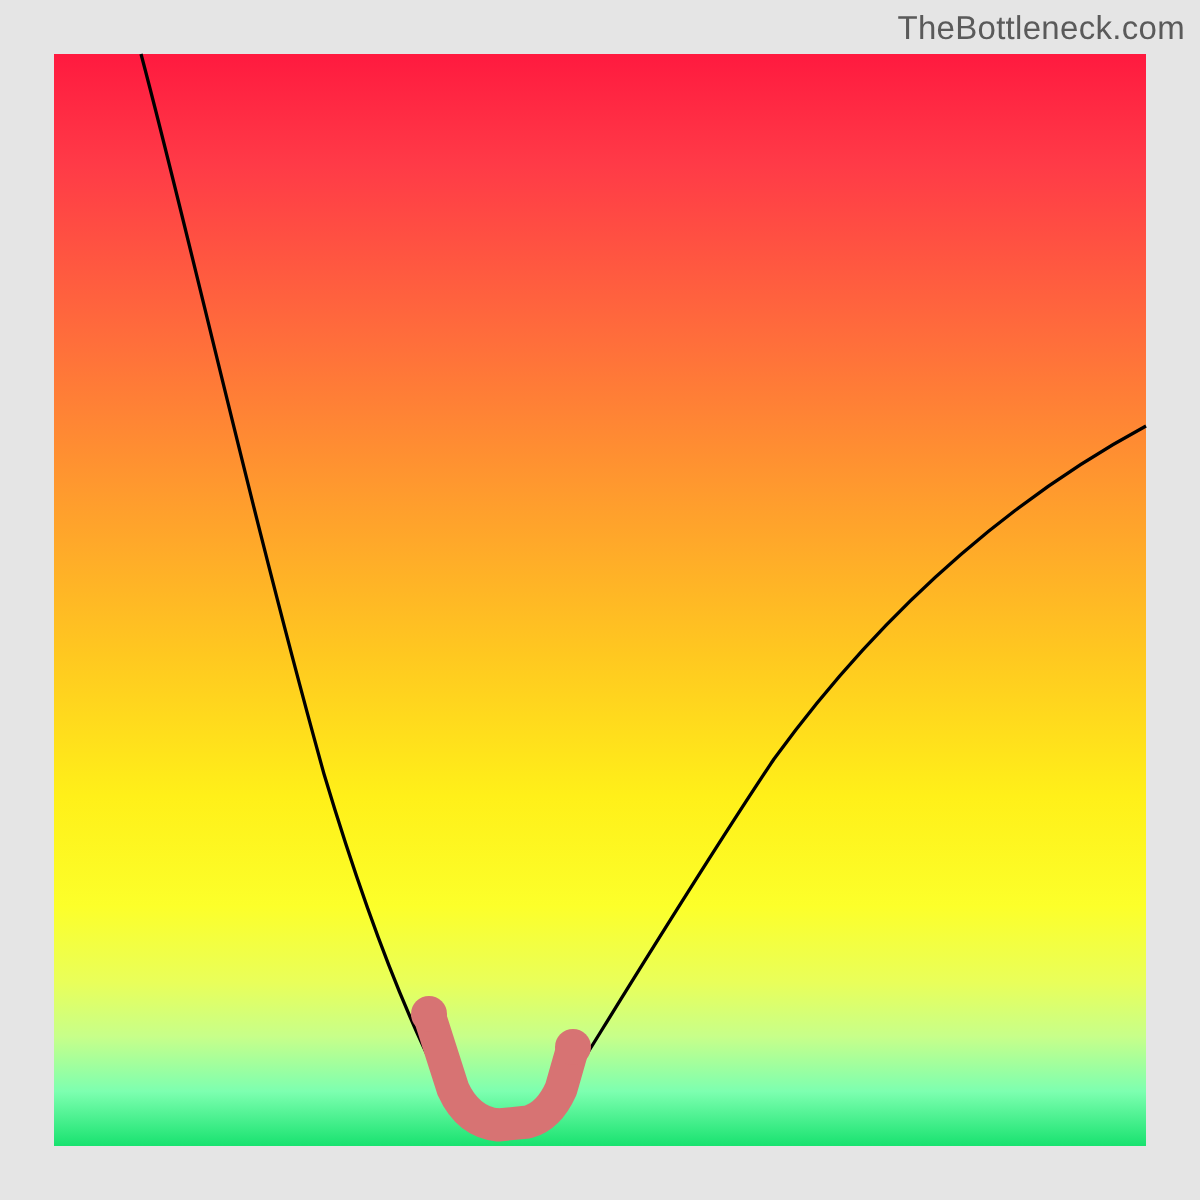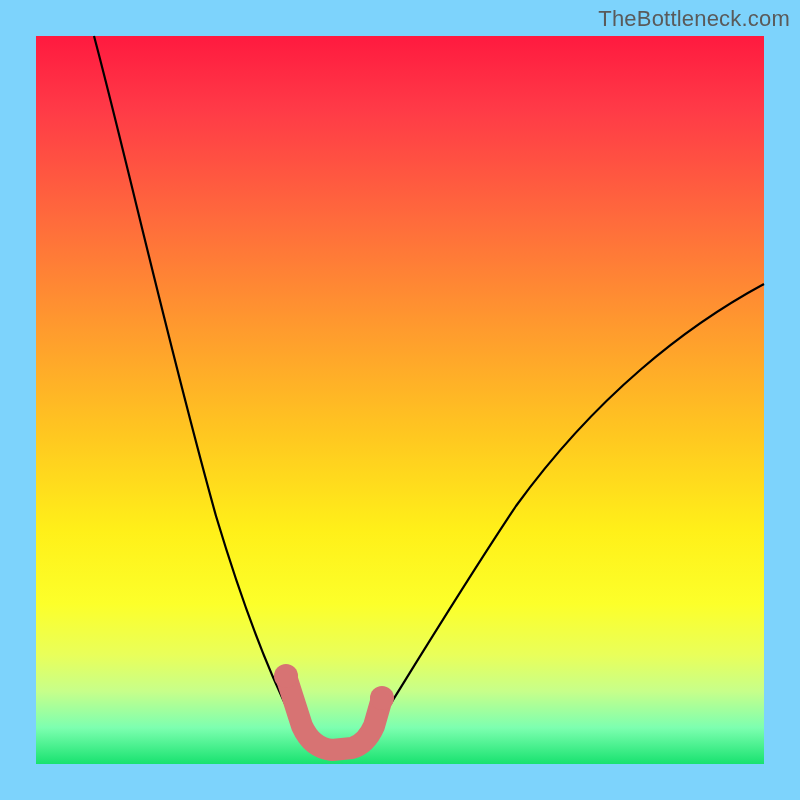--- a/index.html
+++ b/index.html
@@ -15,7 +15,7 @@
     position: relative;
     width: 800px;
     height: 800px;
-    background: #7dd3fc;
+    background: #e5e5e5;
   }
   .plot-area {
     position: absolute;

